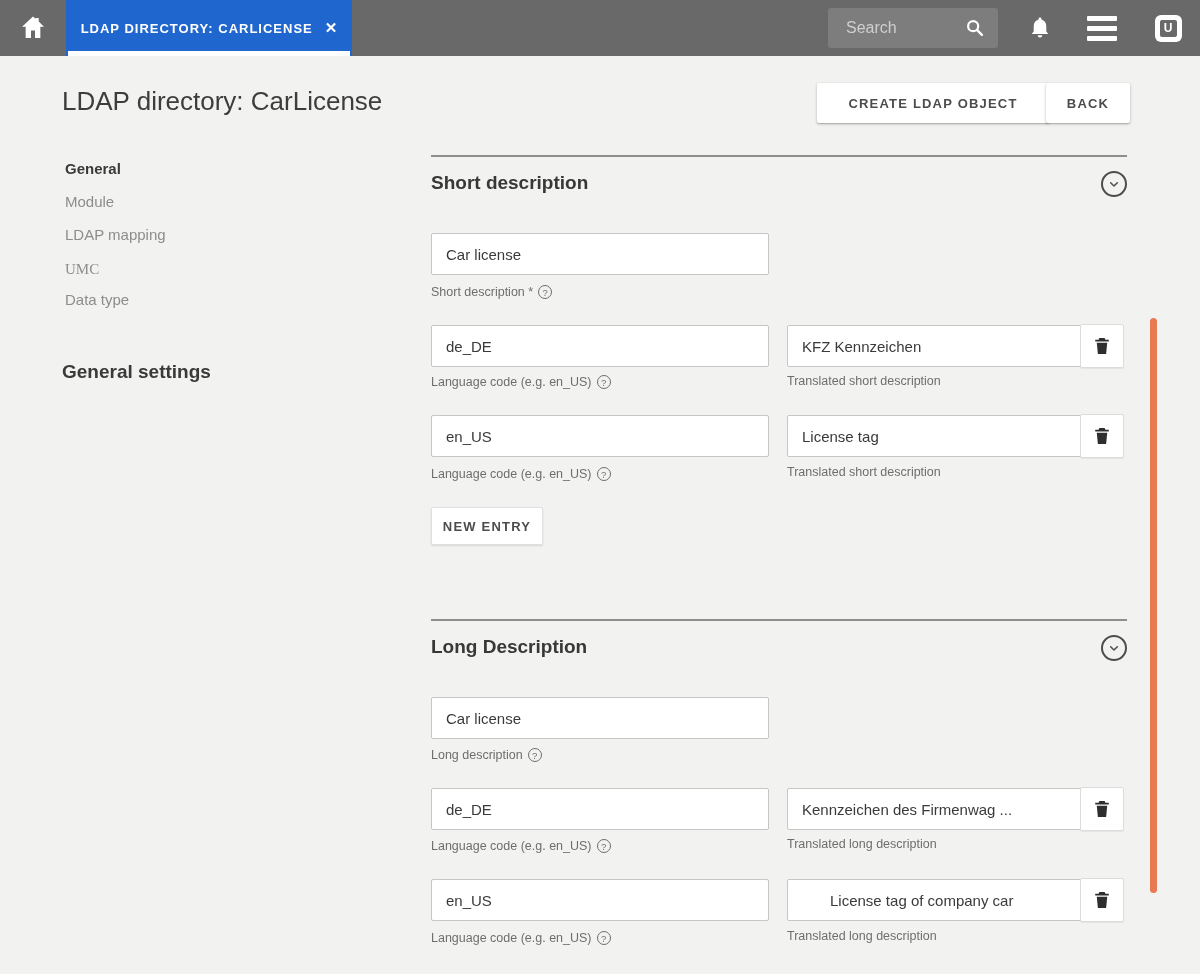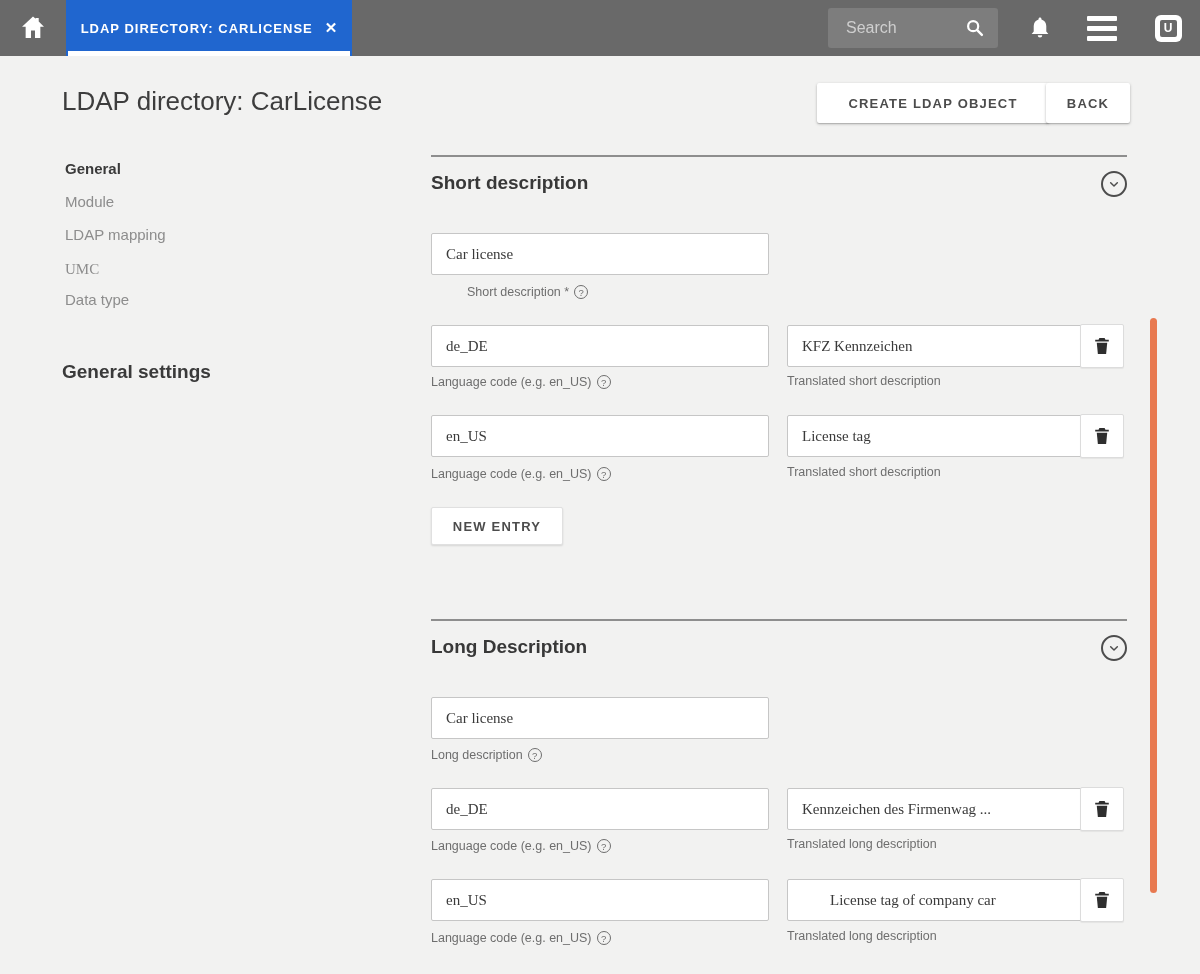--- a/index.html
+++ b/index.html
@@ -99,7 +99,7 @@
   .tinput {
     position:absolute; height:42px; background:#fff;
     border:1px solid #c6c6c6; border-radius:2px;
-    font-family:Liberation Serif, serif;
+    font-family:Liberation Sans, sans-serif;
     font-size:15px; color:#3a3a3a; padding:0 14px; outline:none;
   }
   .col1 { left:431px; width:338px; }

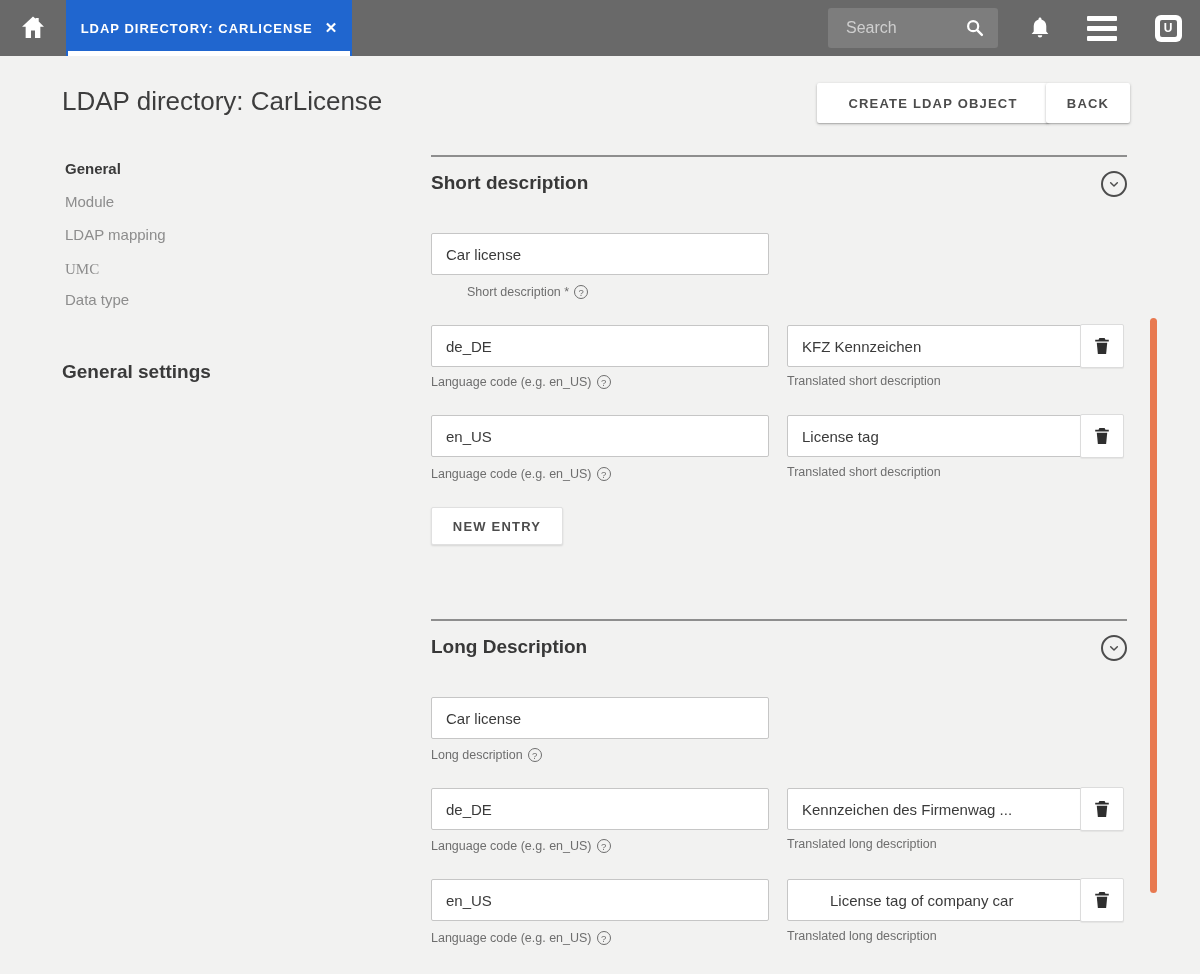--- a/index.html
+++ b/index.html
@@ -200,7 +200,7 @@
 </div>
 
 <input class="tinput col1" style="top: 233px;" value="Car license">
-<div class="field-label lab1" style="top:285px;margin-left:36px;">
+<div class="field-label lab1" style="top:285px;">
   <span>Short description *</span>
   <span class="help-icon">?</span>
 </div>

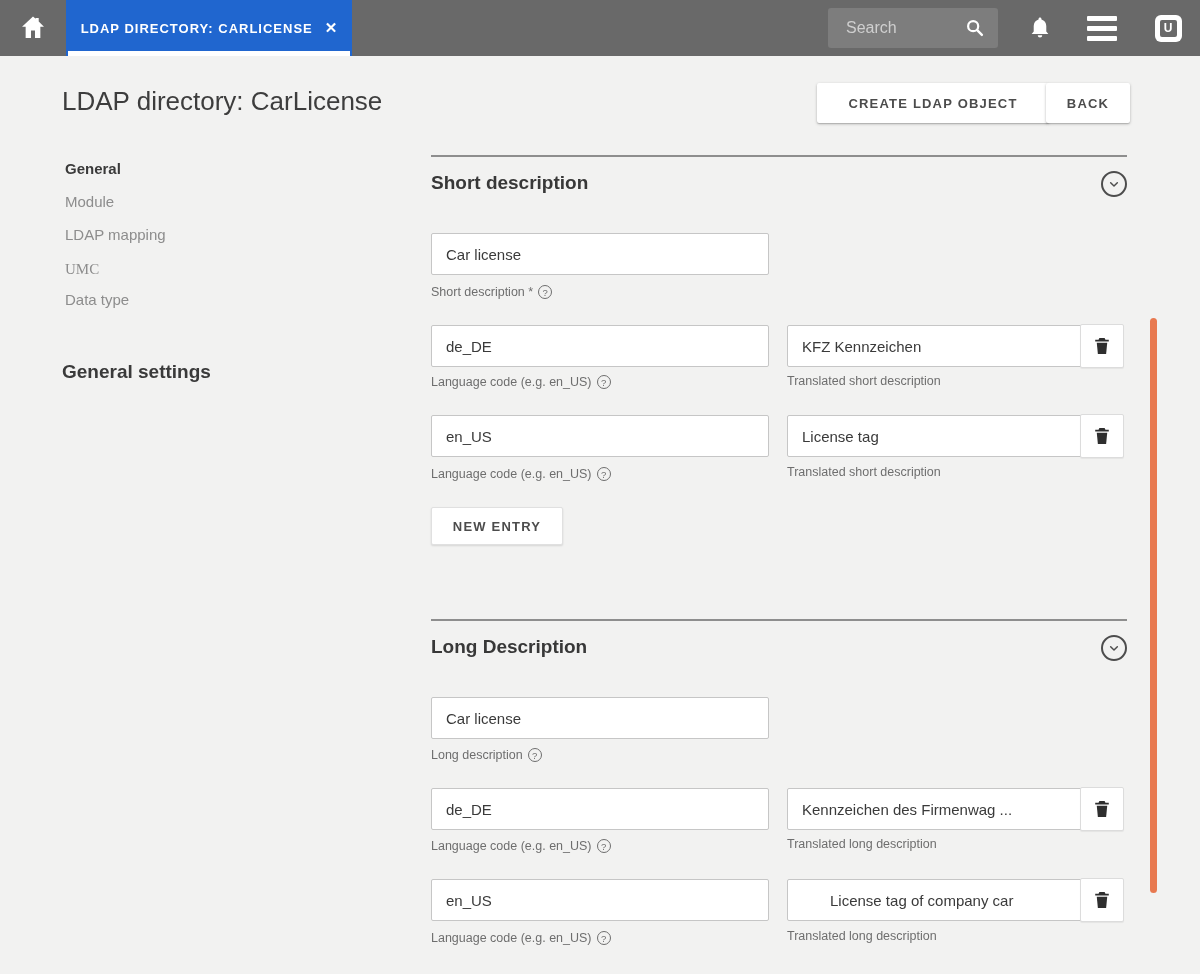--- a/index.html
+++ b/index.html
@@ -121,7 +121,7 @@
     box-shadow:0 1px 1px rgba(0,0,0,0.06);
   }
   .btn-newentry {
-    position:absolute; left:431px; top:507px; width:132px; height:38px;
+    position:absolute; left:431px; top:507px; width:112px; height:38px;
     background:#fff; border:1px solid #e0e0e0; border-radius:2px;
     box-shadow:0 1px 2px rgba(0,0,0,0.12);
     font-family:"Liberation Sans", sans-serif;

